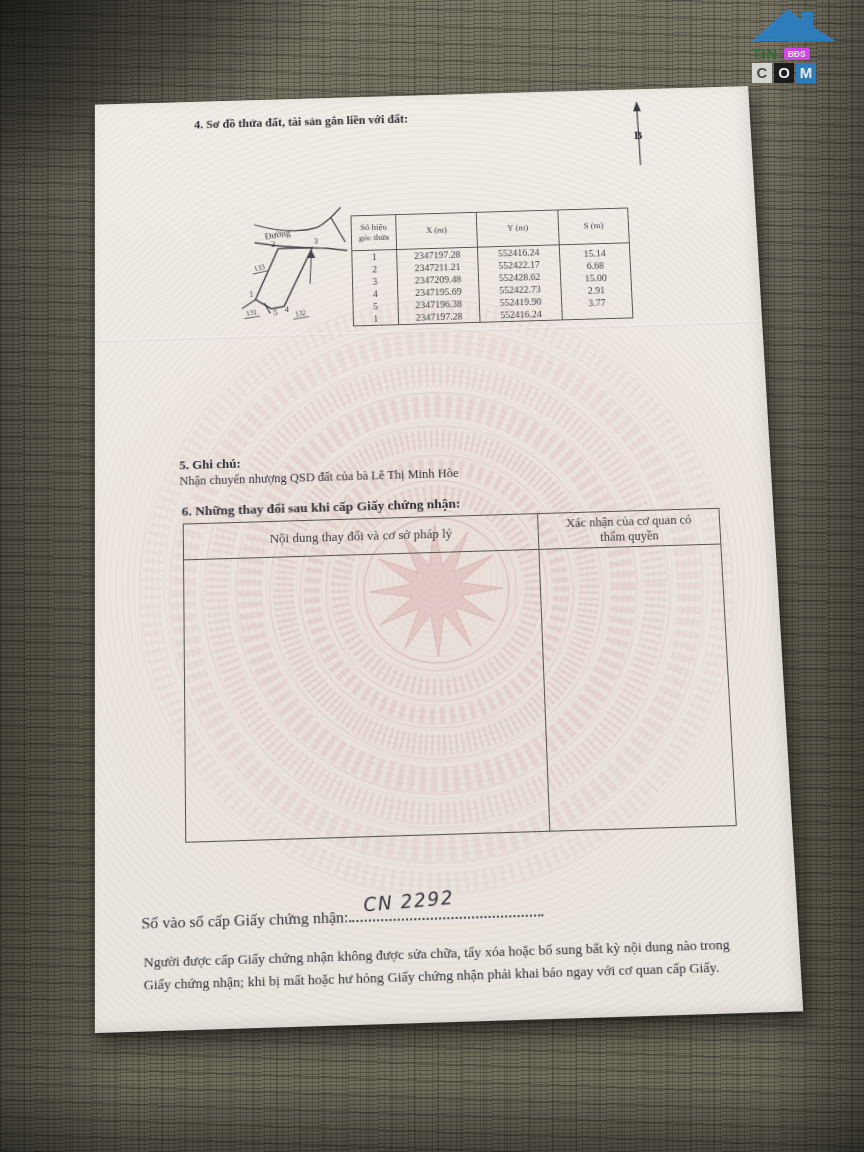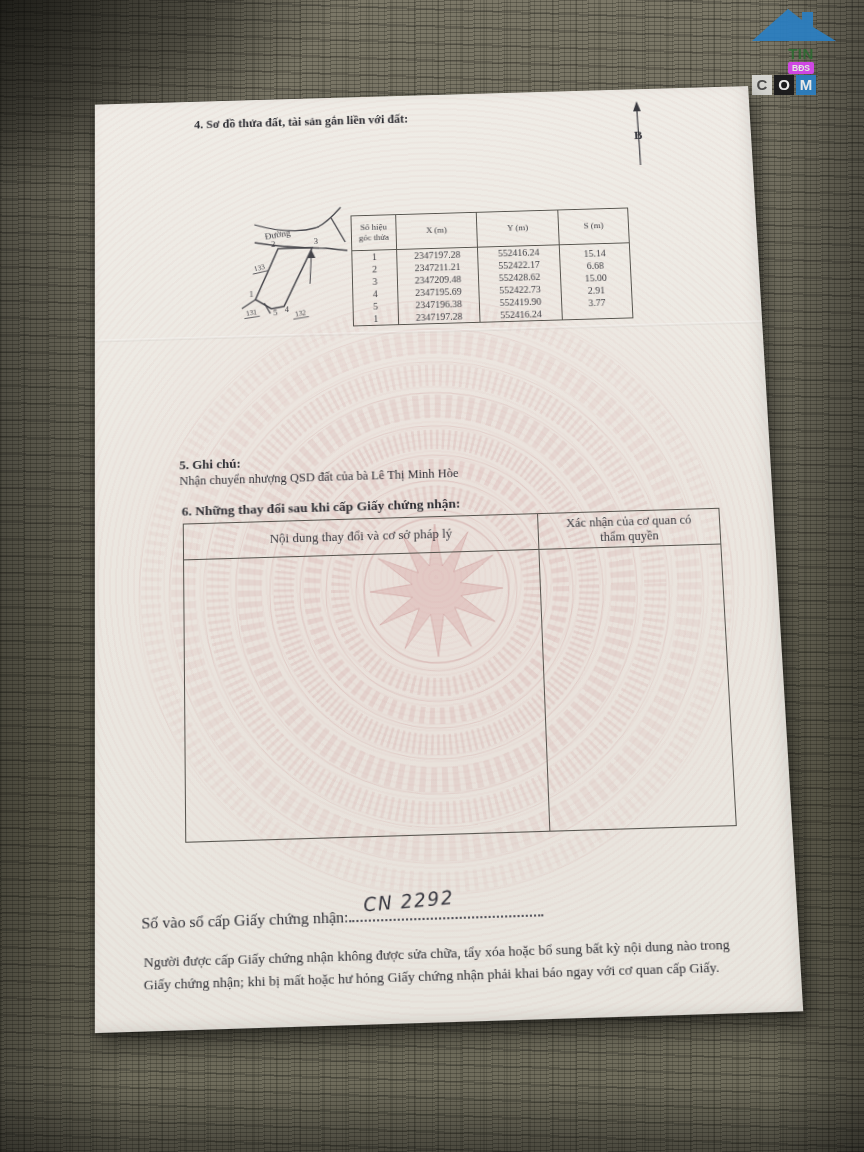--- a/index.html
+++ b/index.html
@@ -78,7 +78,7 @@
   .footer div{white-space:nowrap;}
   
   .logo{position:absolute;left:750px;top:5px;width:100px;opacity:.93;font-family:"Liberation Sans",sans-serif;}
-  .logo-line1{margin:-2px 0 1px 2px;display:flex;align-items:center;gap:0;flex-direction:column;}
+  .logo-line1{margin:-2px 0 1px 2px;display:flex;align-items:center;gap:6px;}
   .logo-word{font-weight:bold;font-size:15px;color:#2e6b33;letter-spacing:0.5px;}
   .logo-badge{background:#d946ef;color:#eaf5ea;font-weight:bold;font-size:8.5px;padding:1px 4px;border-radius:2px;}
   .logo-line2{margin-left:2px;display:flex;gap:2px;}

